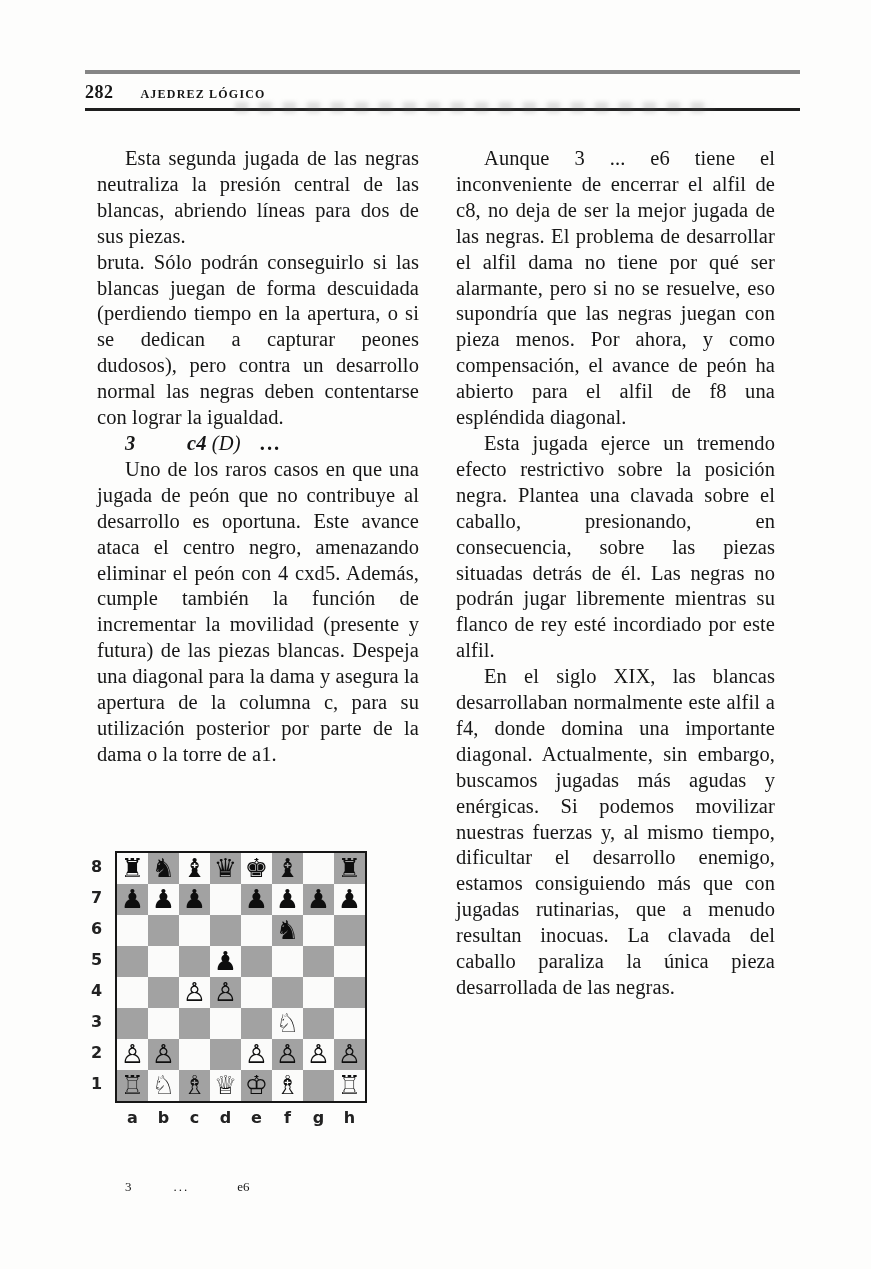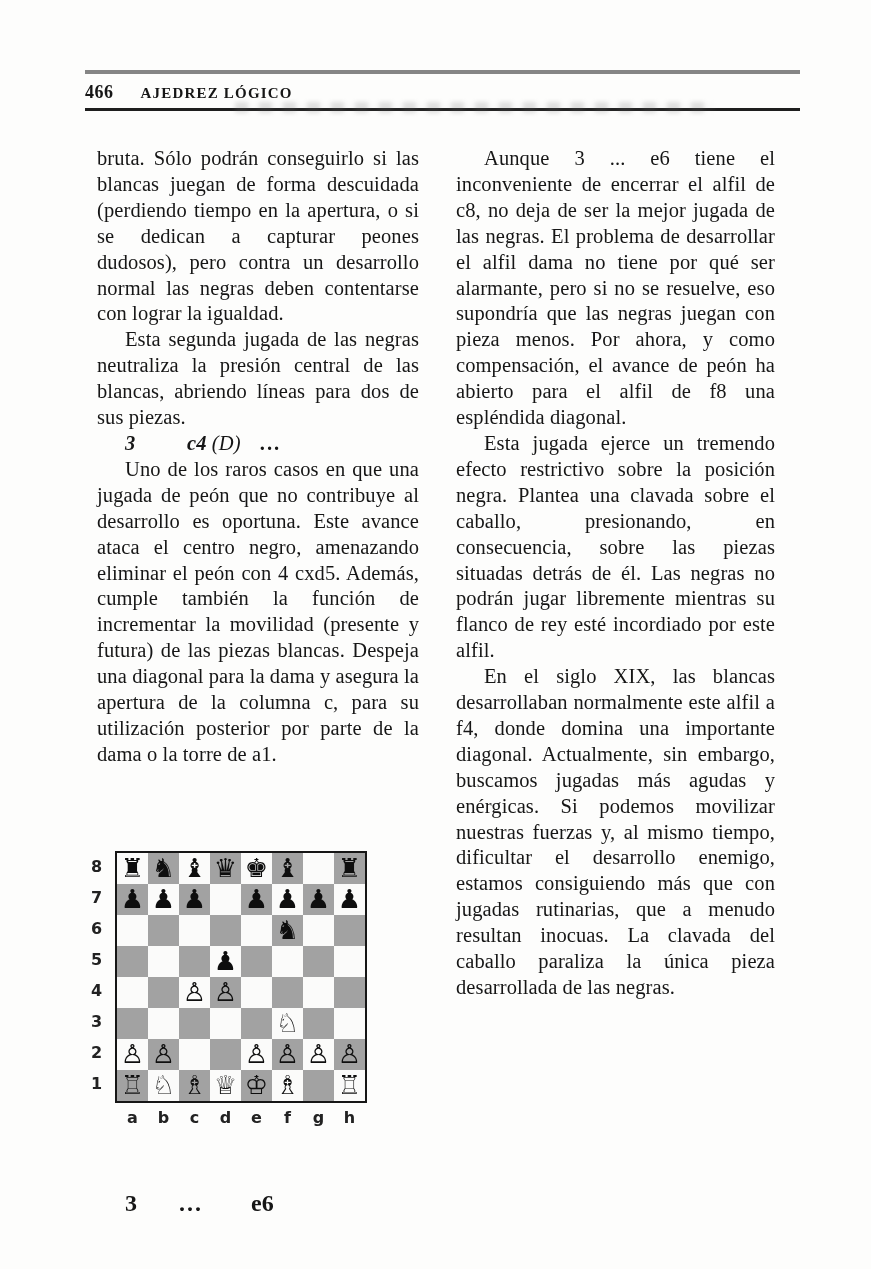--- a/index.html
+++ b/index.html
@@ -151,7 +151,7 @@
   <header class="header">
     <div class="bleed"></div>
     <div class="header-row">
-      <span class="page-number">466</span>
+      <span class="page-number">282</span>
       <span class="running-title">AJEDREZ LÓGICO</span>
     </div>
   </header>

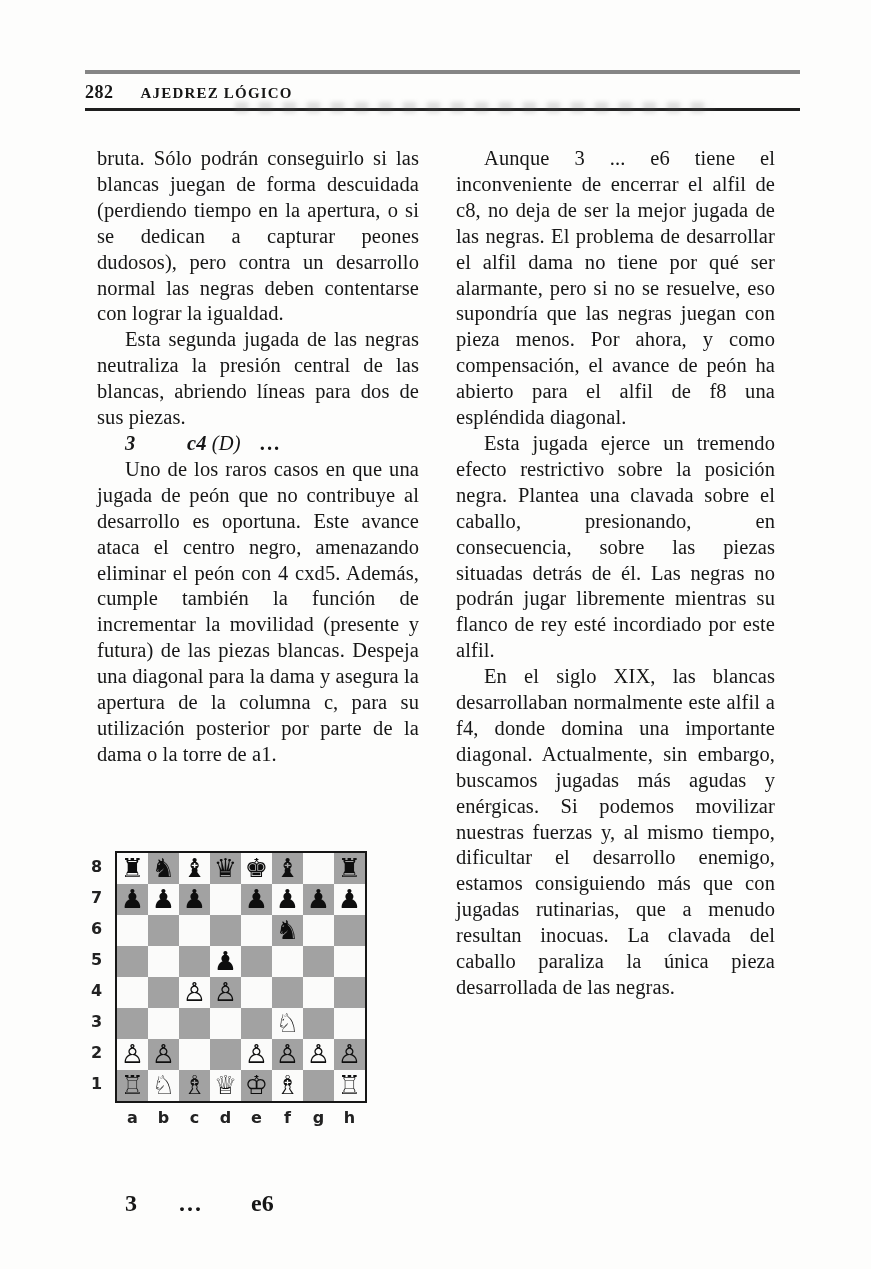--- a/index.html
+++ b/index.html
@@ -34,7 +34,7 @@
     letter-spacing: 0.5px;
   }
   .running-title {
-    font-size: 15px;
+    font-size: 12px;
     font-weight: 600;
     letter-spacing: 1.2px;
     margin-left: 27px;

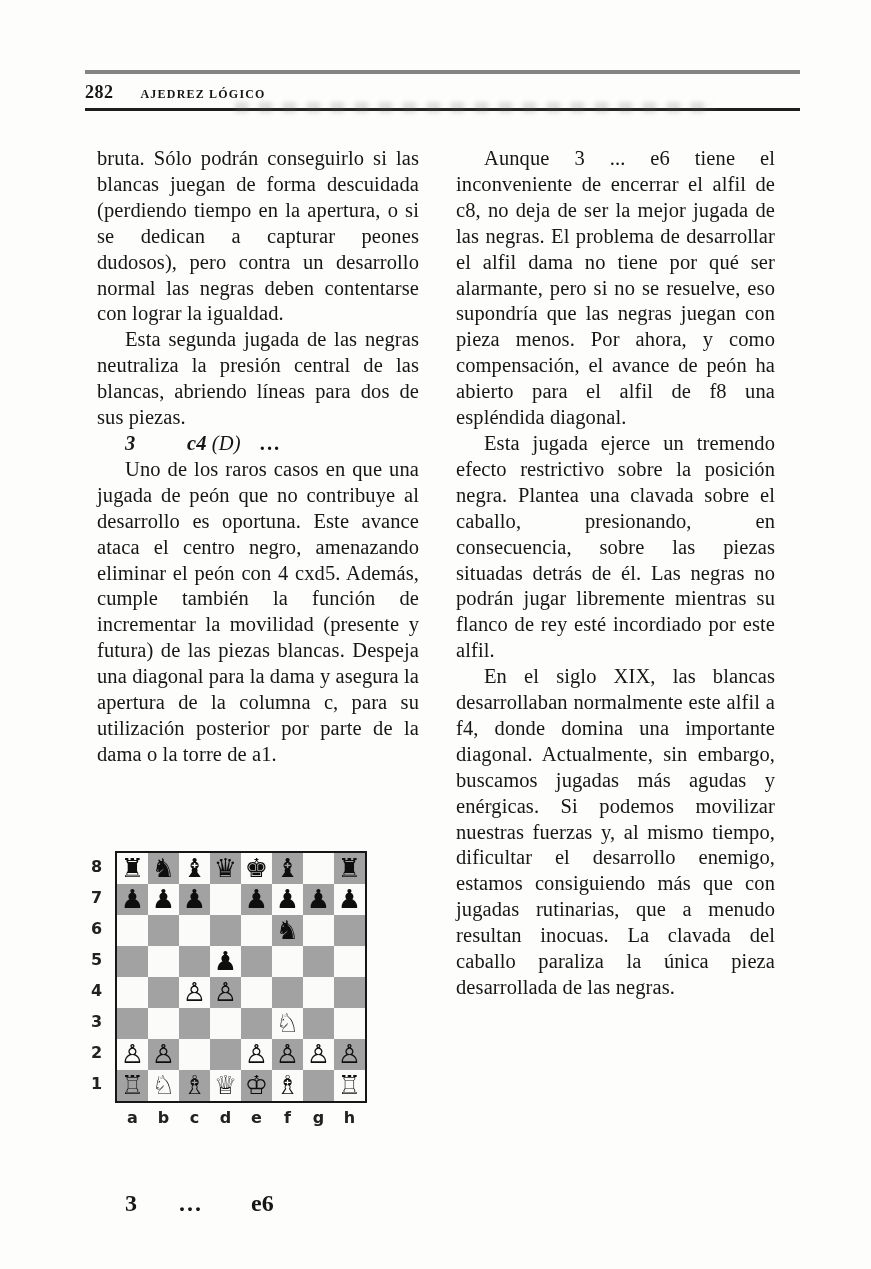--- a/index.html
+++ b/index.html
@@ -157,8 +157,8 @@
   </header>
 
   <div class="col col-left">
+    <p class="para">Esta segunda jugada de las negras neutraliza la presión central de las blancas, abriendo líneas para dos de sus piezas.</p>
     <p class="para cont">bruta. Sólo podrán conseguirlo si las blancas juegan de forma descuidada (perdiendo tiempo en la apertura, o si se dedican a capturar peones dudosos), pero contra un desarrollo normal las negras deben contentarse con lograr la igualdad.</p>
-    <p class="para">Esta segunda jugada de las negras neutraliza la presión central de las blancas, abriendo líneas para dos de sus piezas.</p>
     <p class="move-line">
       <span class="mv-n">3</span><span>c4</span>&nbsp;<span class="annot">(D)</span><span class="mv-dots">...</span>
     </p>

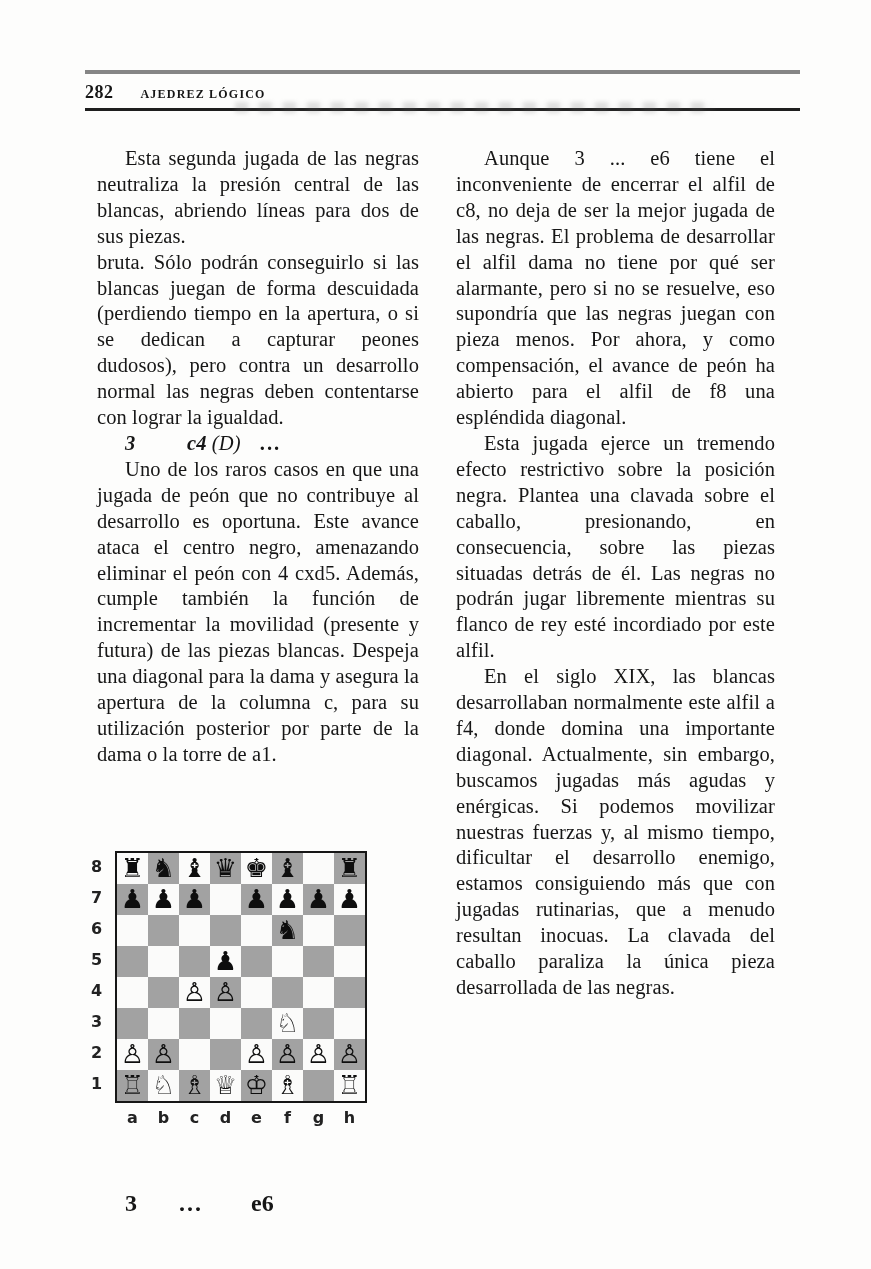--- a/index.html
+++ b/index.html
@@ -86,8 +86,8 @@
     position: absolute;
     left: 97px;
     top: 1166px;
-    font-size: 24px;
-    font-weight: 700;
+    font-size: 13px;
+    font-weight: 400;
   }
   .bottom-move .bm-n { display: inline-block; margin-left: 28px; }
   .bottom-move .bm-dots { display: inline-block; margin-left: 42px; letter-spacing: 2px; }

